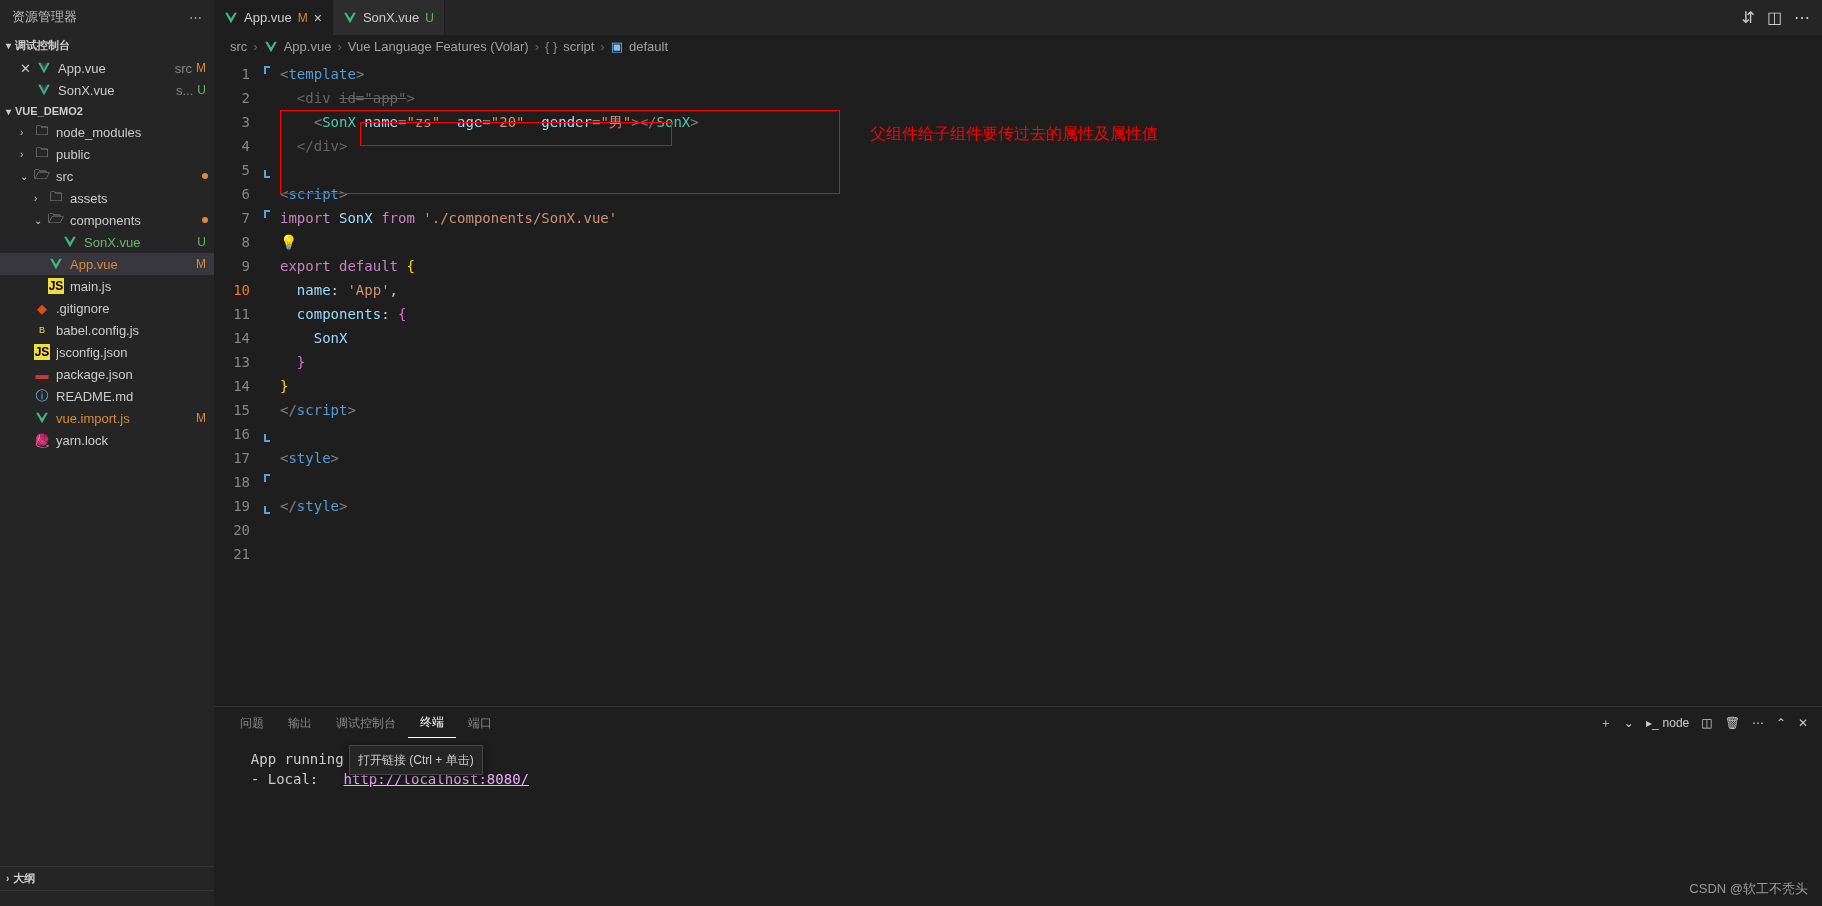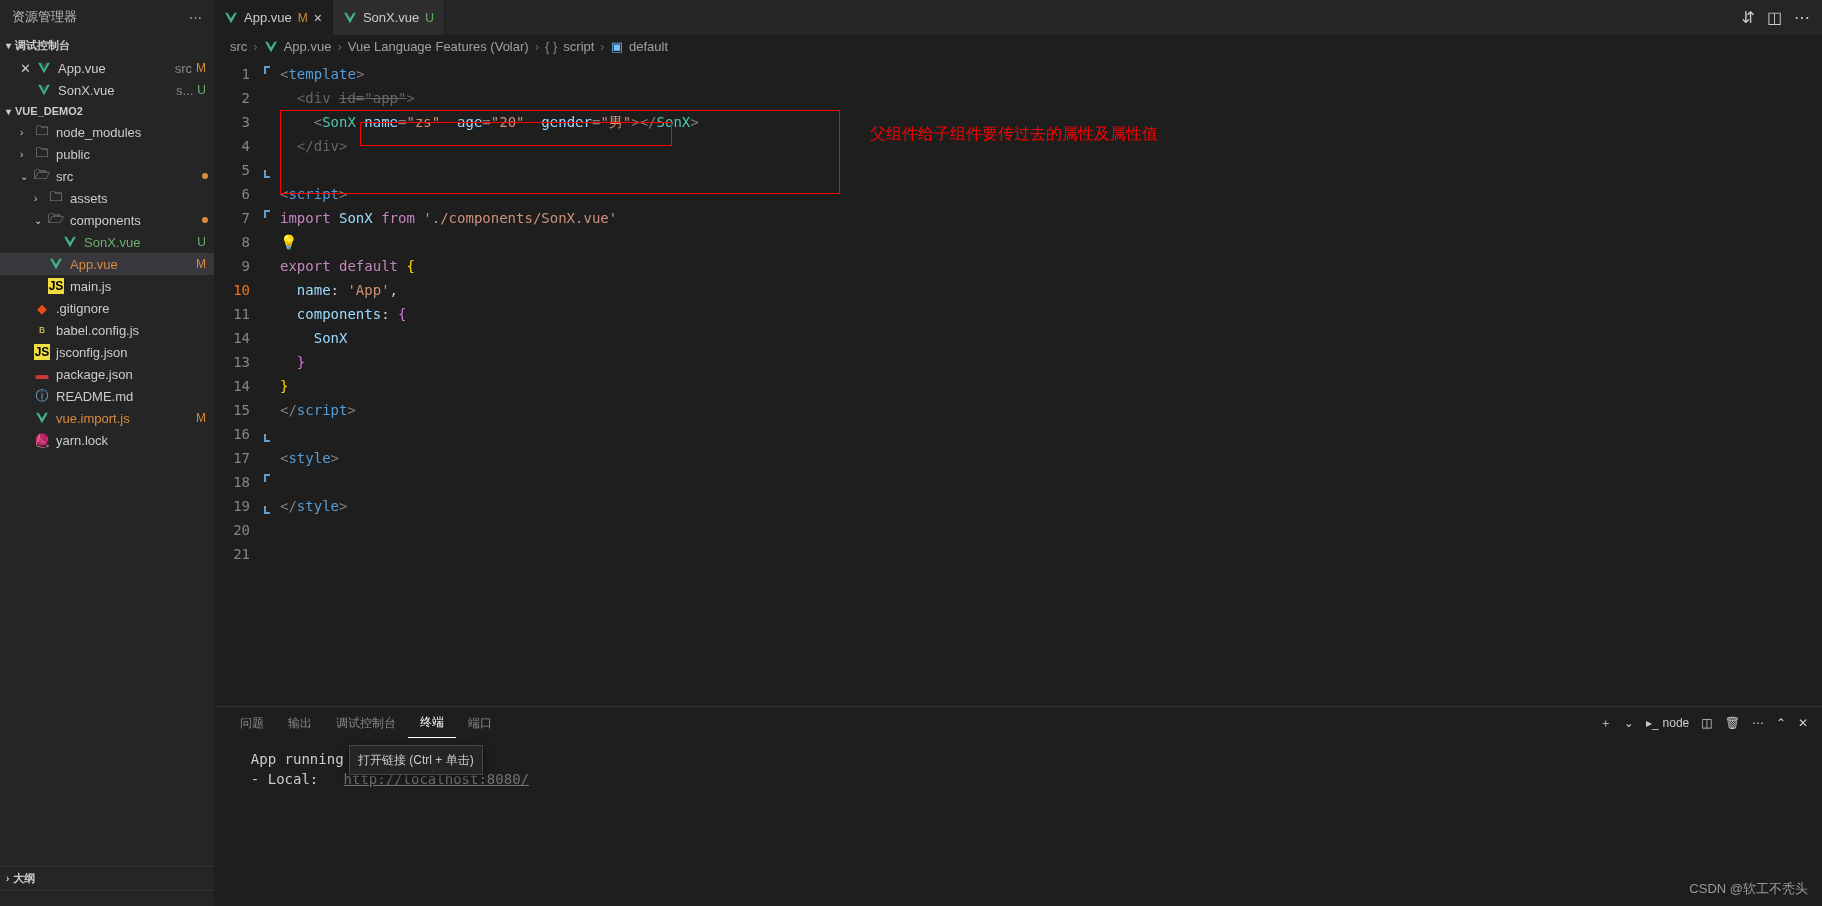--- a/index.html
+++ b/index.html
@@ -187,7 +187,7 @@
   color: #cccccc;
   position: relative;
 }
-.terminal .link { color: #737373; text-decoration: underline; cursor: pointer; }
+.terminal .link { color: #f0abfc; text-decoration: underline; cursor: pointer; }
 .tooltip {
   position: absolute;
   background: #252526;

